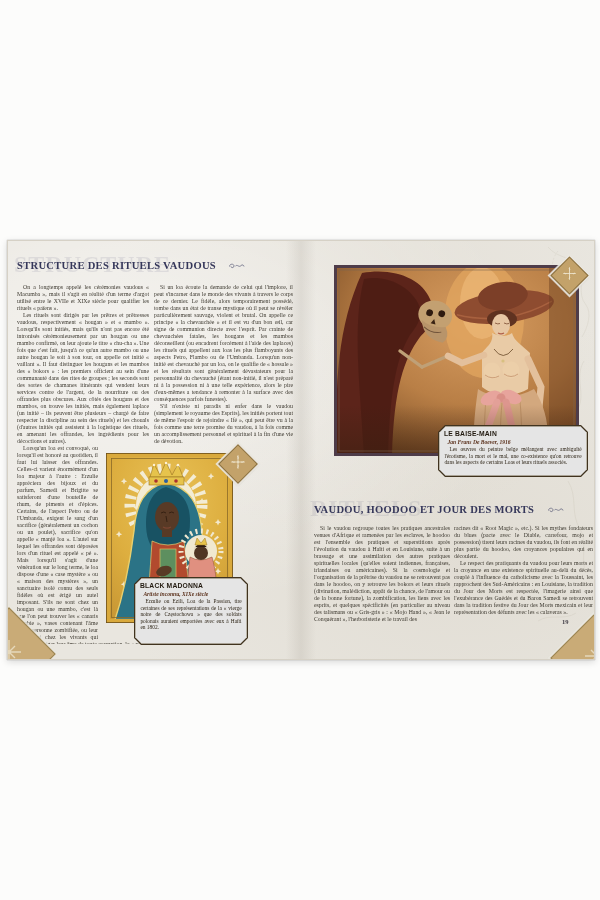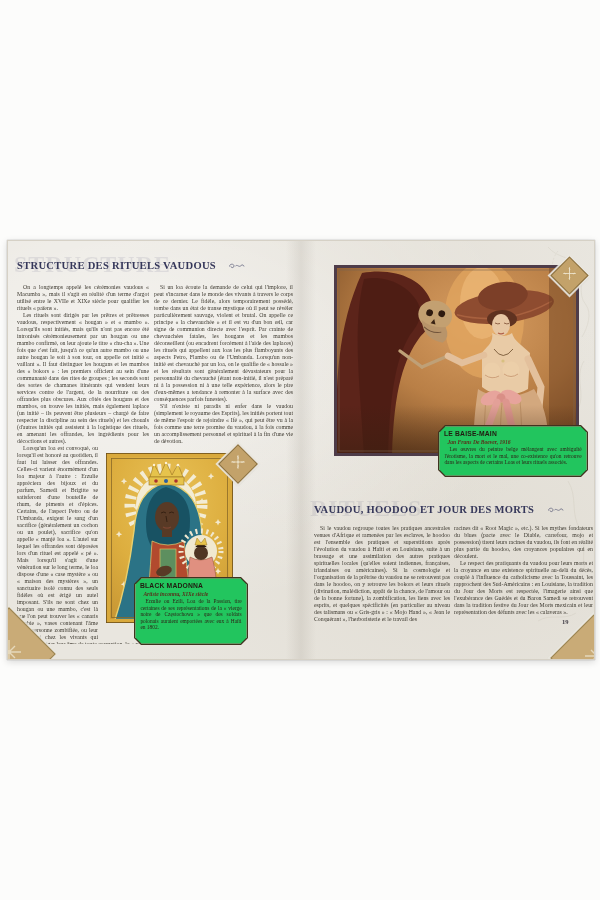--- a/index.html
+++ b/index.html
@@ -52,7 +52,7 @@
     filter:drop-shadow(1px 2px 2px rgba(0,0,0,.3));
   }
   .cap-inner {
-    position:absolute; inset:1.4px; background:#22c55e; padding:3px 5px 2px 5px; box-sizing:border-box;
+    position:absolute; inset:1.4px; background:#e5e5e5; padding:3px 5px 2px 5px; box-sizing:border-box;
     clip-path:polygon(6px 0, calc(100% - 6px) 0, 100% 6px, 100% calc(100% - 6px),
                       calc(100% - 6px) 100%, 6px 100%, 0 calc(100% - 6px), 0 6px);
     box-shadow:inset 0 0 0 1px rgba(250,243,220,.45);

